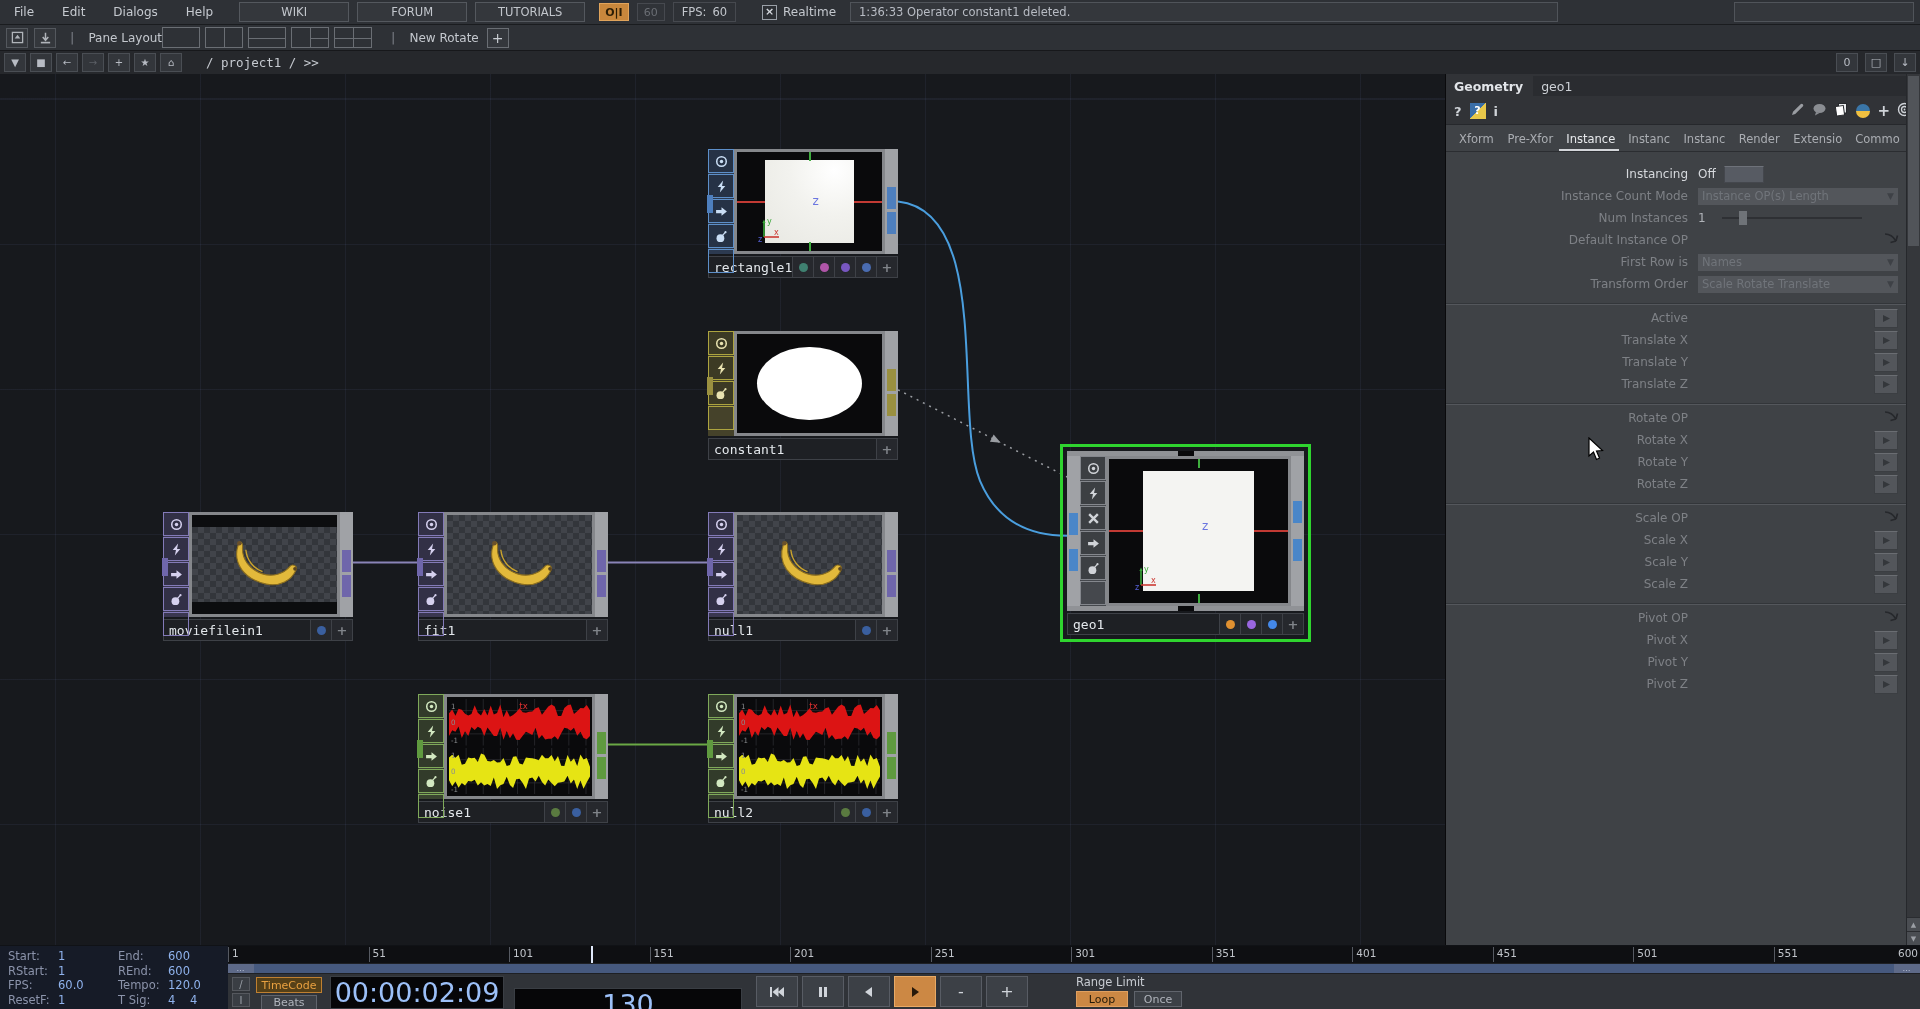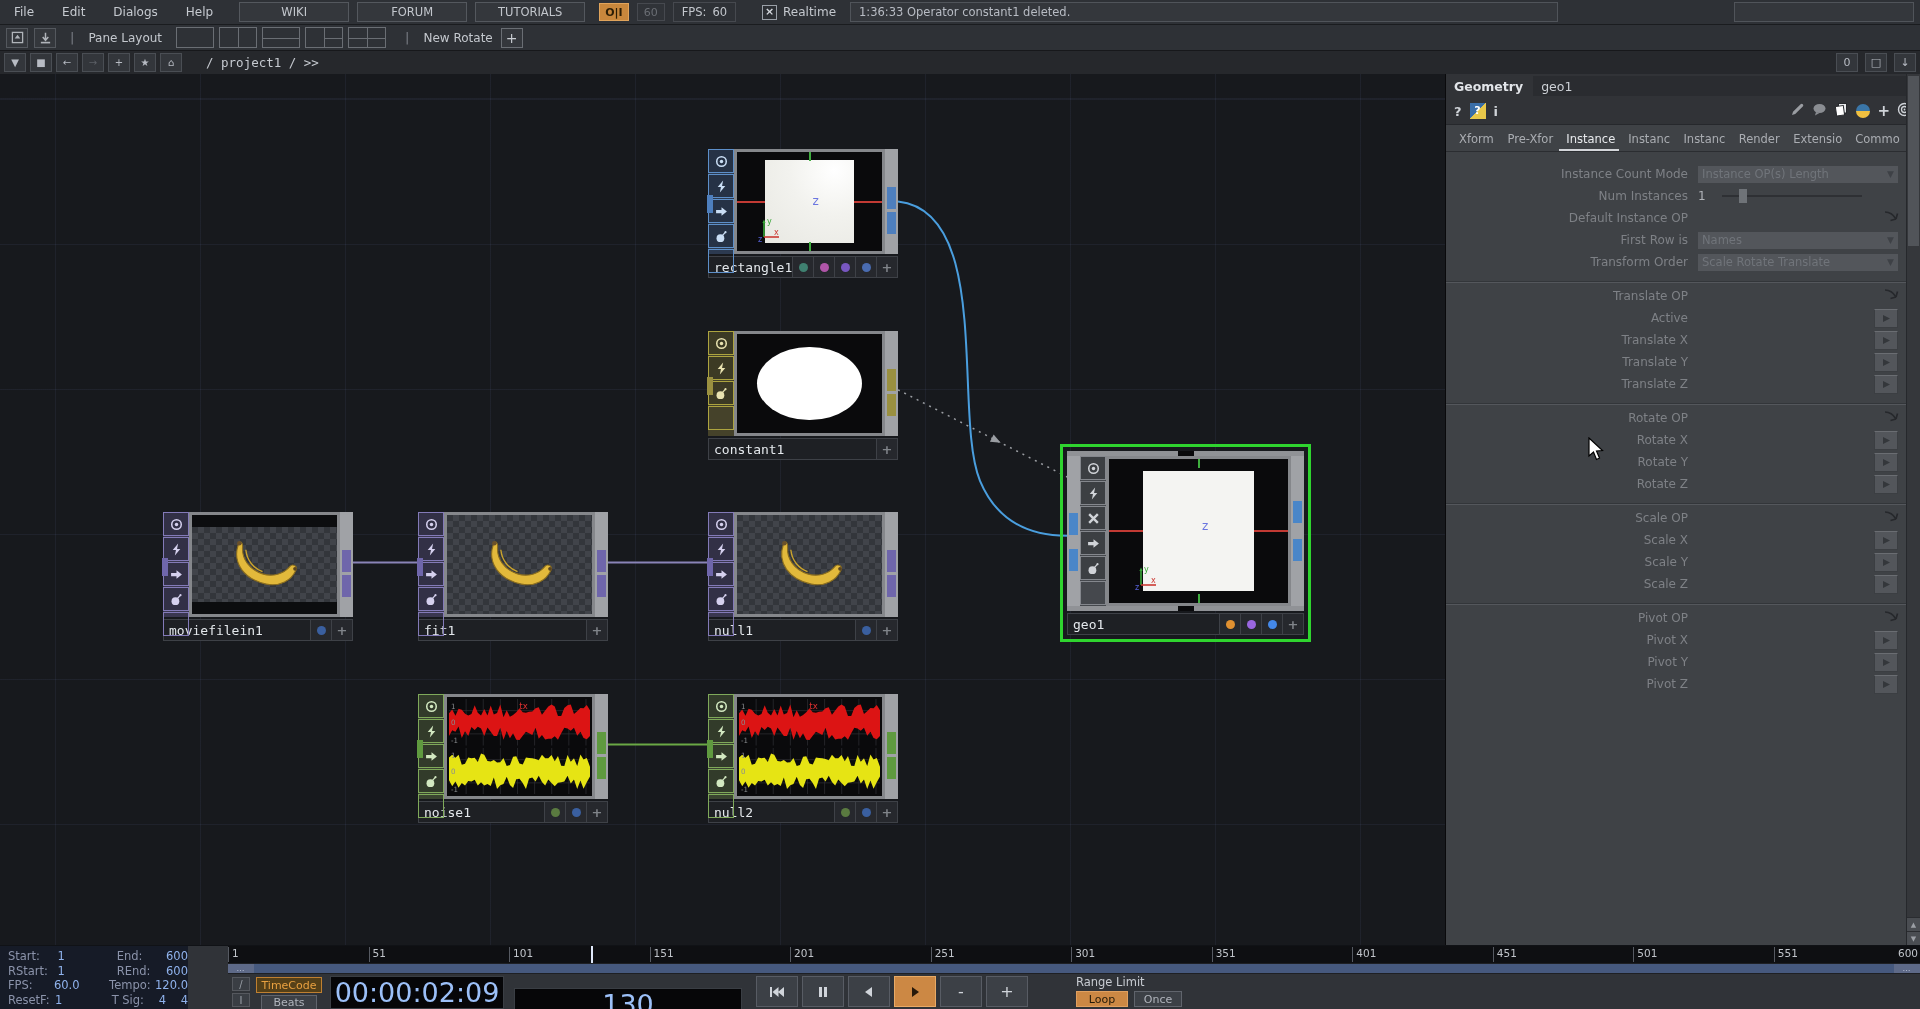--- a/index.html
+++ b/index.html
@@ -306,7 +306,7 @@
         </svg>
       </span>
     <span class="vsep">|</span>
-    <span style="margin-right:14px">Pane Layout</span>
+    <span style="">Pane Layout</span>
     <span class="pl-box"></span>
     <span class="pl-box pl-v"></span>
     <span class="pl-box pl-h"></span>

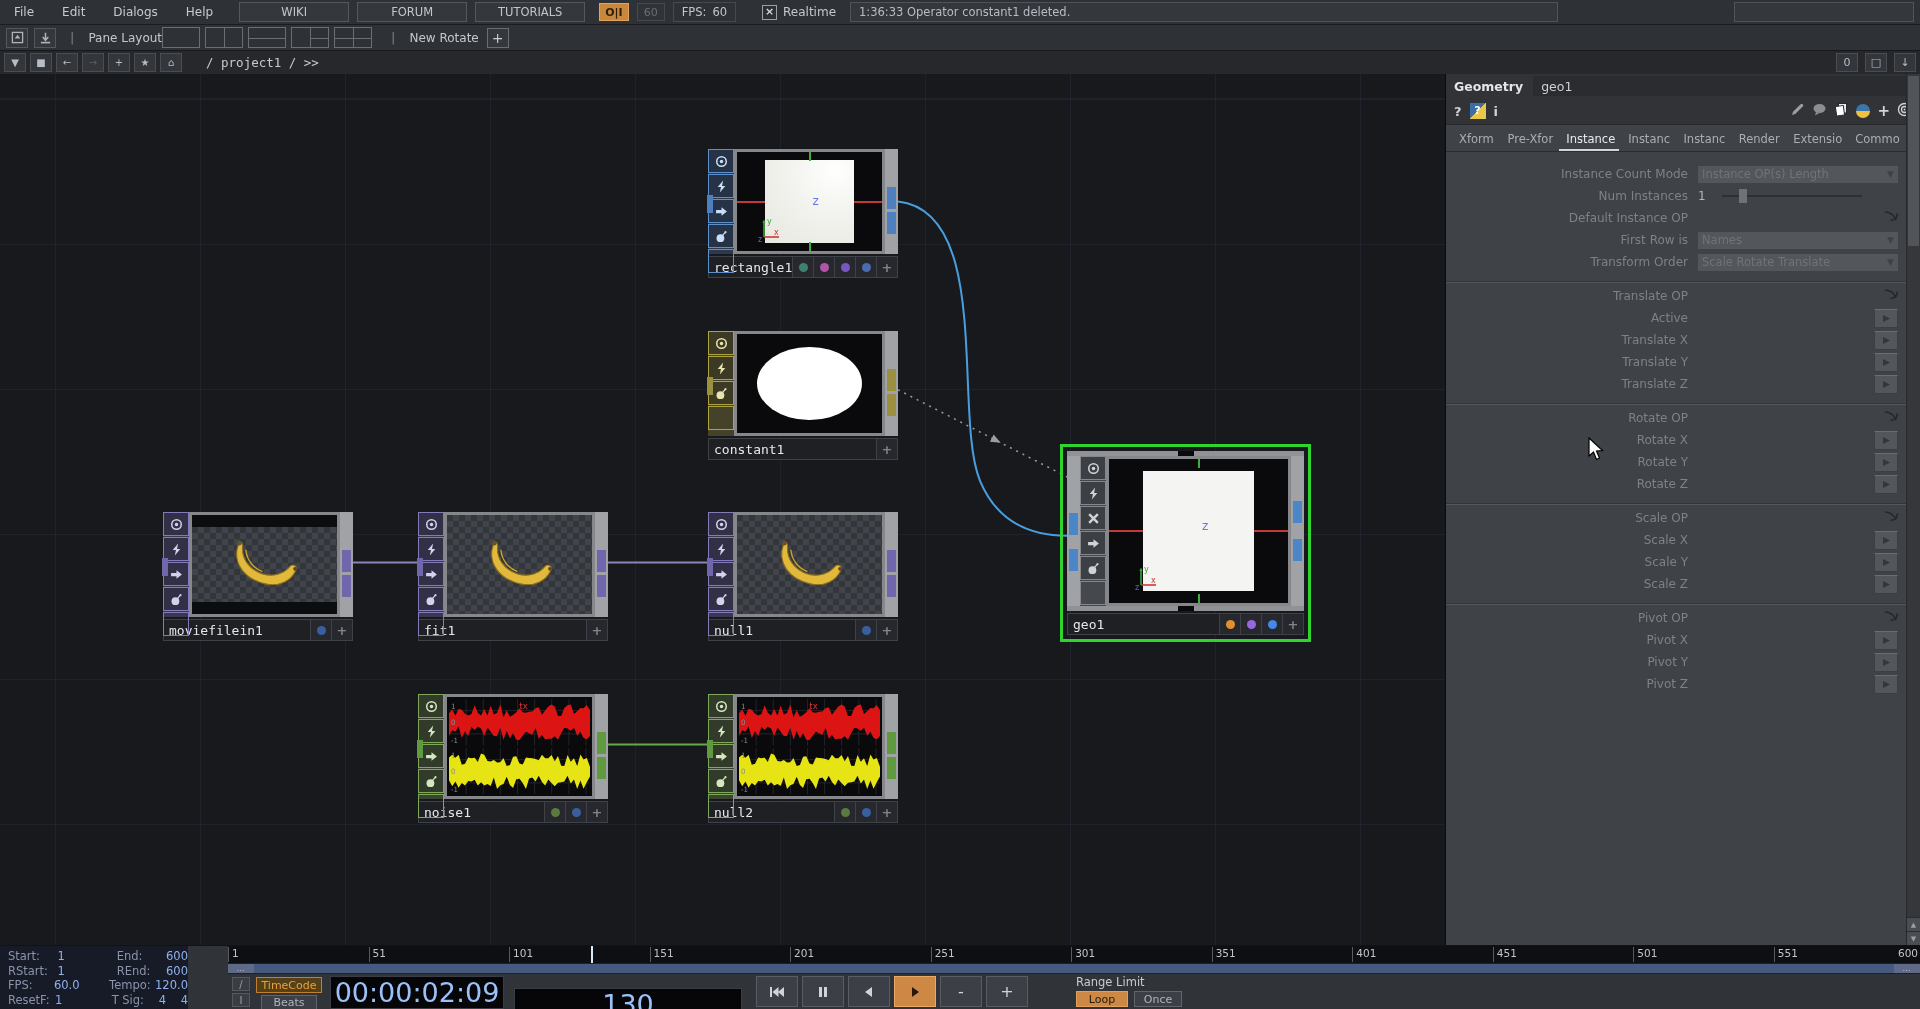--- a/index.html
+++ b/index.html
@@ -870,6 +870,11 @@
       </div>
     <div id="p-body">
         <div class="pgroup">
+          <div class="prow">
+            <span class="plabel en">Instancing</span>
+            <span class="pv-on">Off</span>
+            <span class="ptoggle"></span>
+          </div>
           <div class="prow">
             <span class="plabel">Instance Count Mode</span>
             <div class="pdrop">

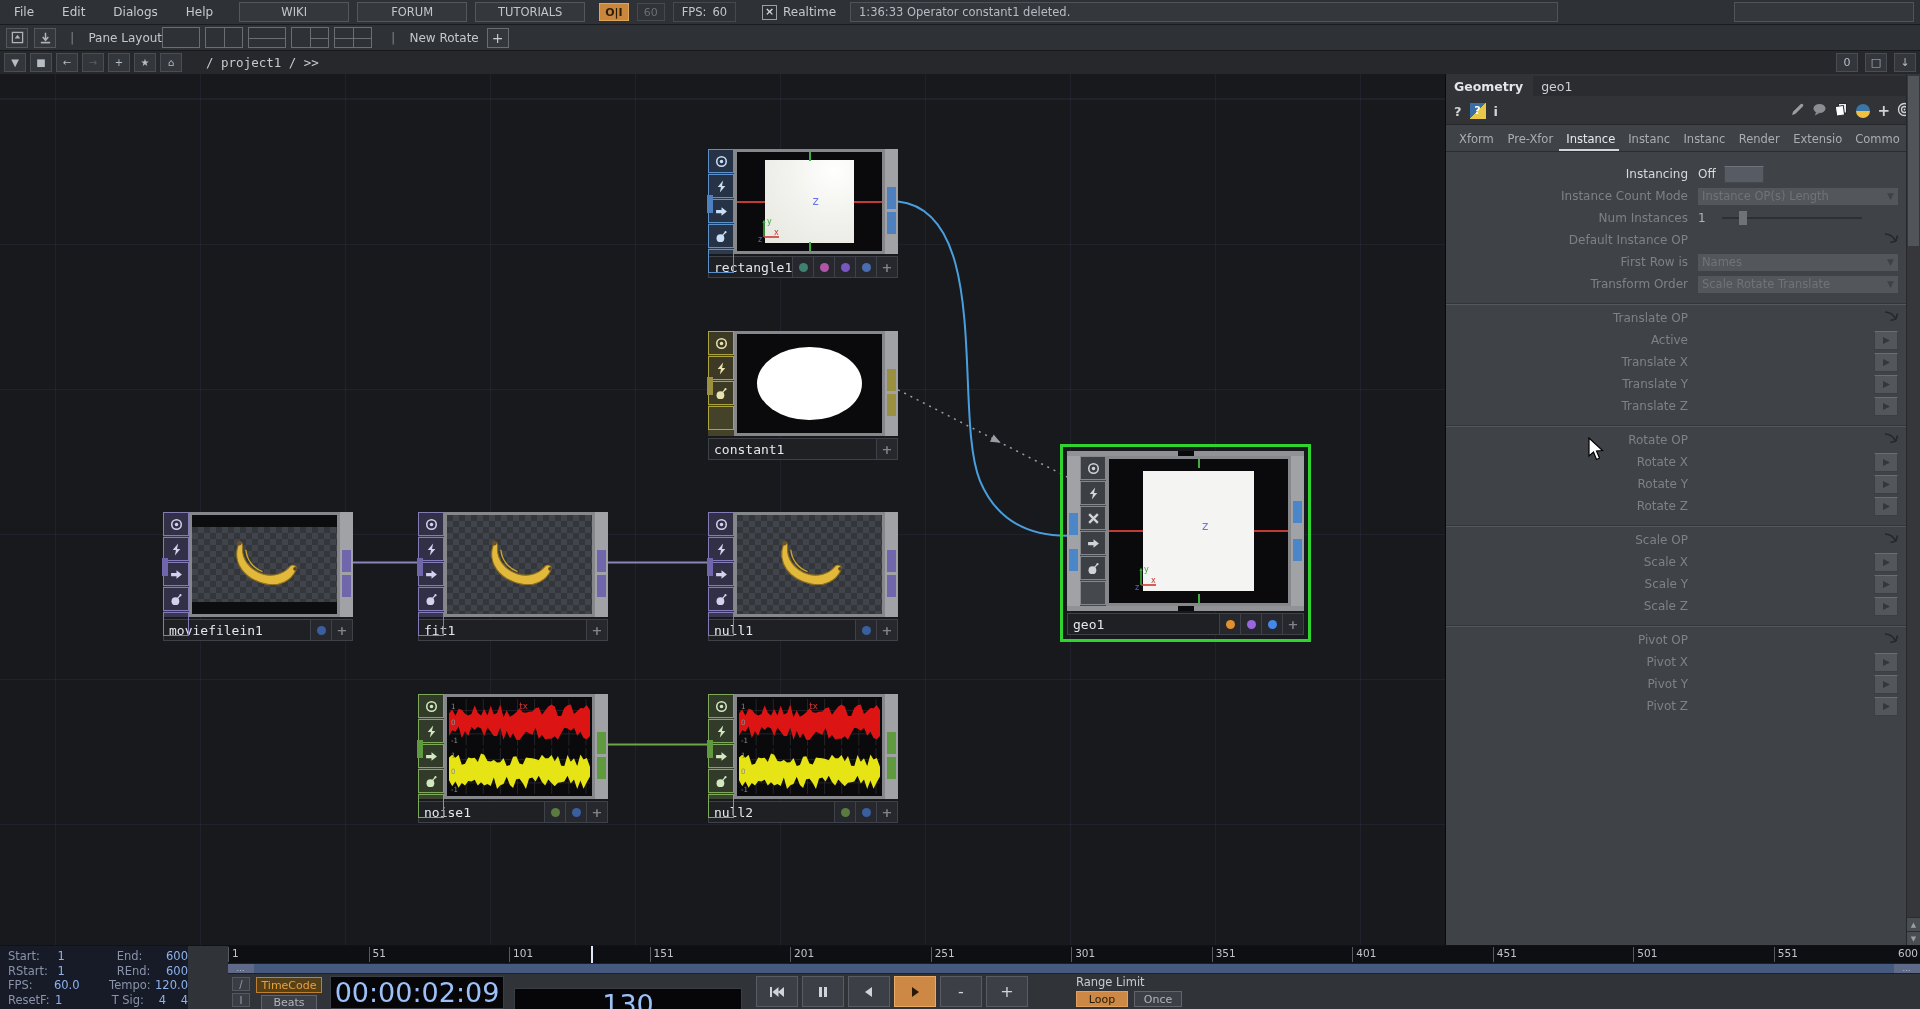--- a/index.html
+++ b/index.html
@@ -911,12 +911,6 @@
           </div>
         </div>
         <div class="pgroup">
-          <div class="prow">
-            <span class="plabel">Translate OP</span>
-            <span class="popick"><svg>
-                <use href="#sym-oppick"></use>
-              </svg></span>
-          </div>
           <div class="prow">
             <span class="plabel">Active</span>
             <span class="pexp">

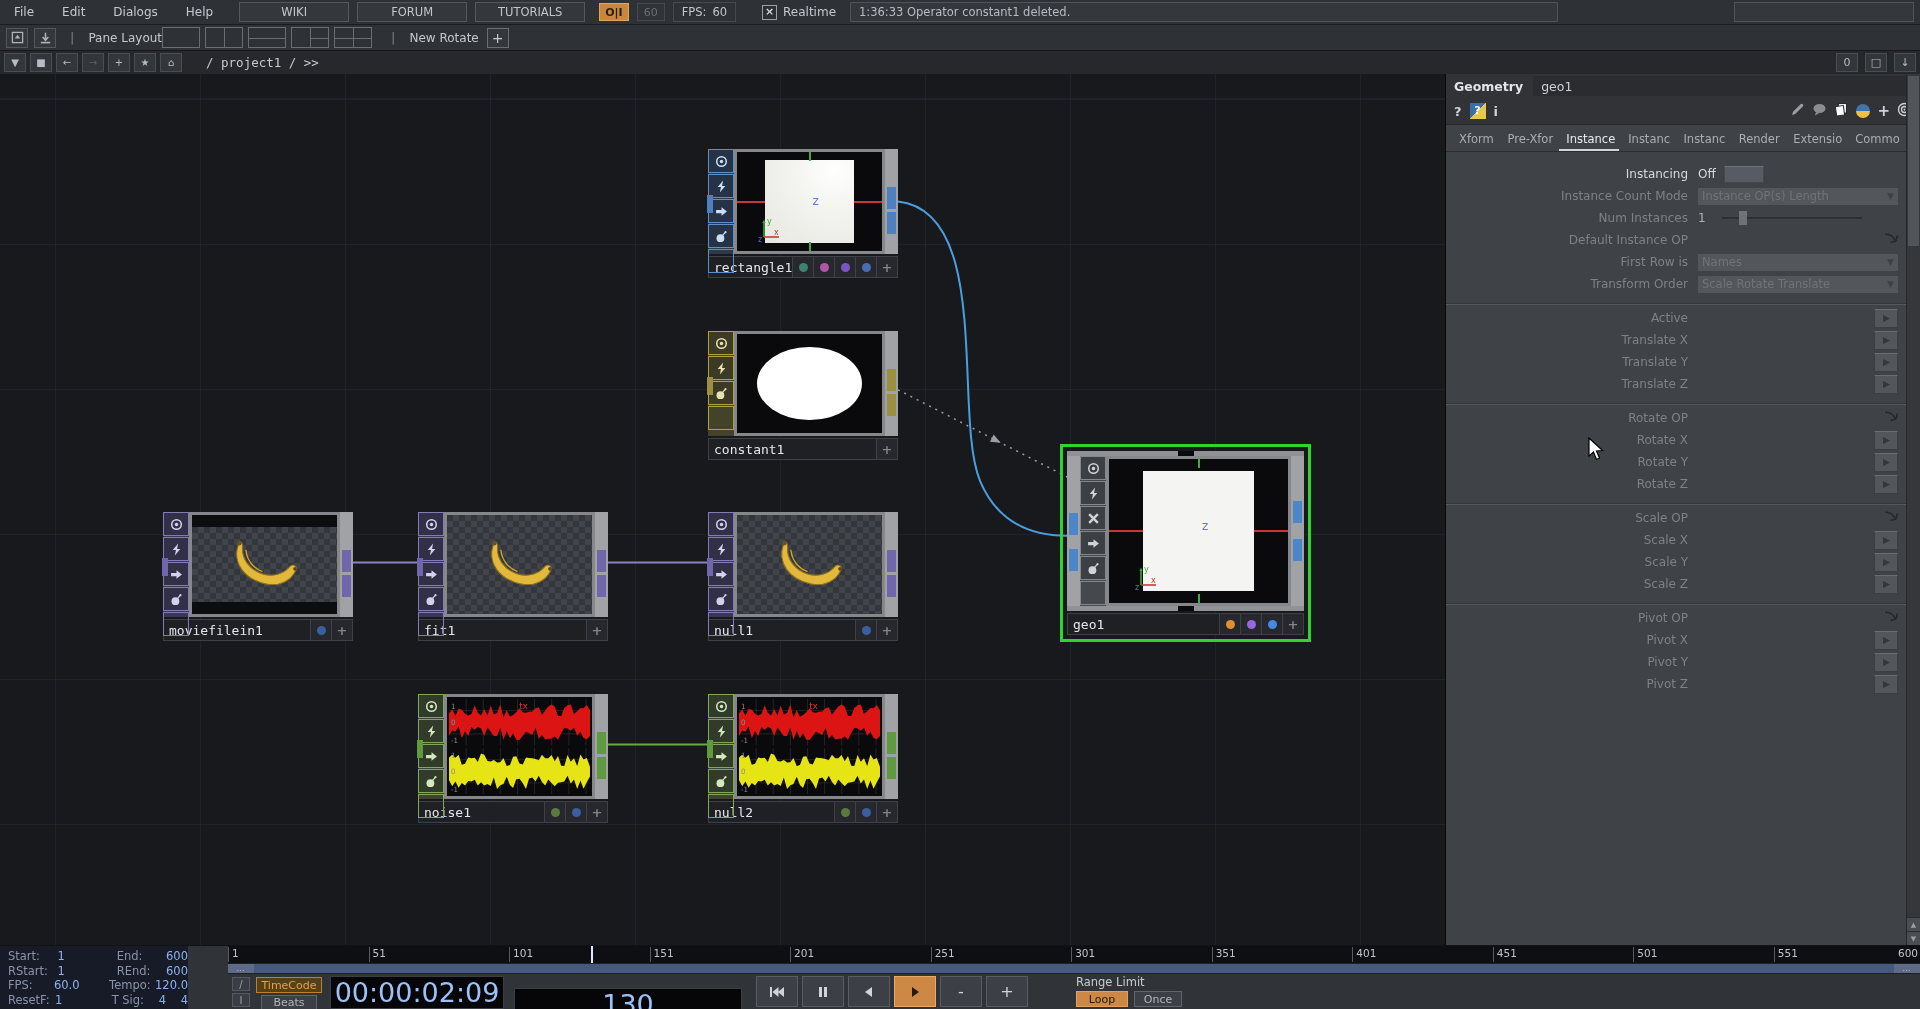--- a/index.html
+++ b/index.html
@@ -140,7 +140,7 @@
 
   
   #timeline{position:absolute;left:0;top:945px;width:1920px;height:64px;background:#303338;border-top:1px solid #101216;}
-  #tl-info{position:absolute;left:0;top:0;width:188px;height:64px;background:#161b27;padding-top:3px;box-sizing:border-box;}
+  #tl-info{position:absolute;left:0;top:0;width:228px;height:64px;background:#161b27;padding-top:3px;box-sizing:border-box;}
   .inforow{display:flex;height:14.5px;align-items:center;font-size:11.5px;}
   .inforow .l{color:#8b93aa;}
   .inforow .v{color:#8fb2ec;white-space:pre;}

